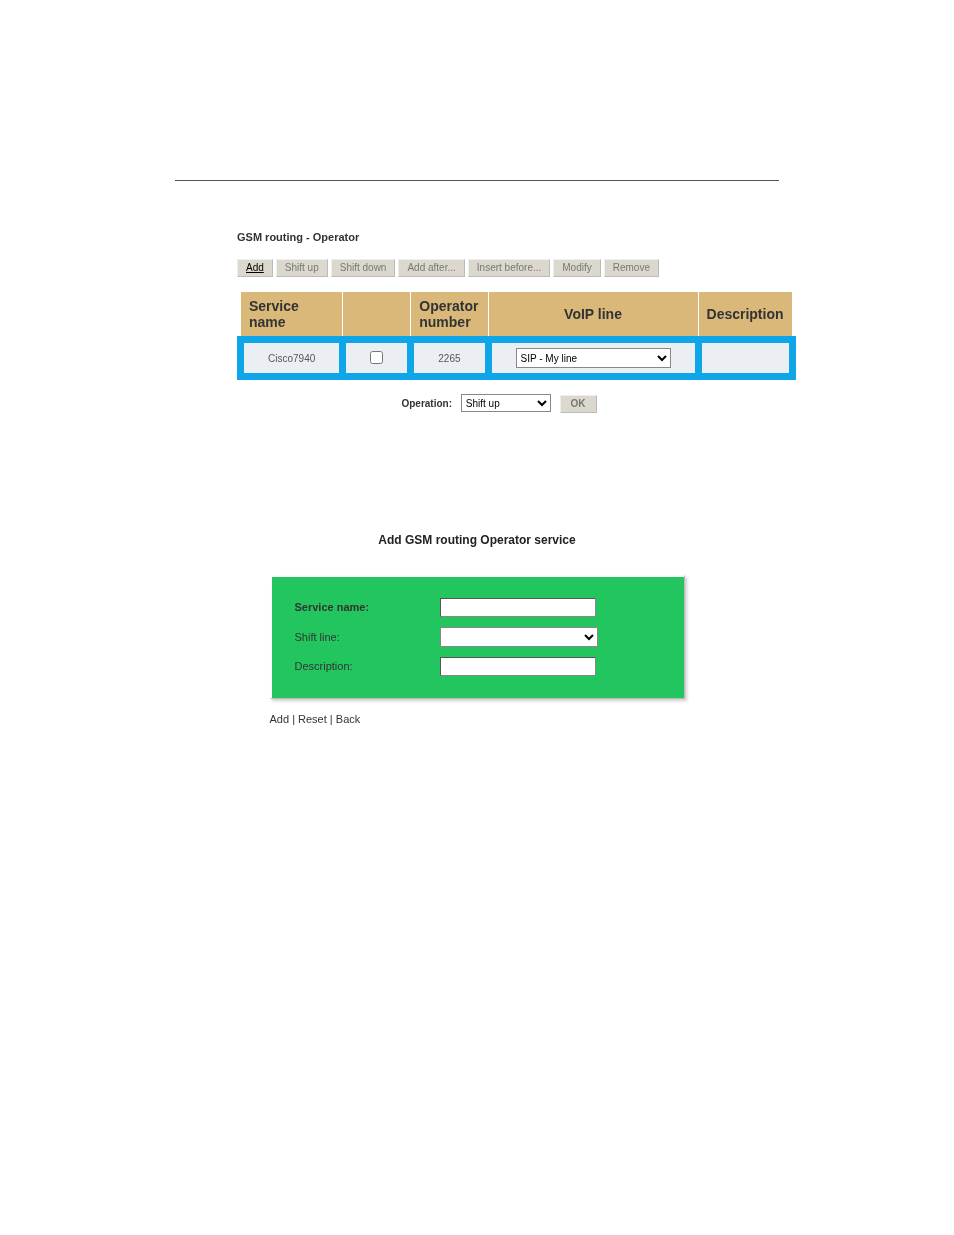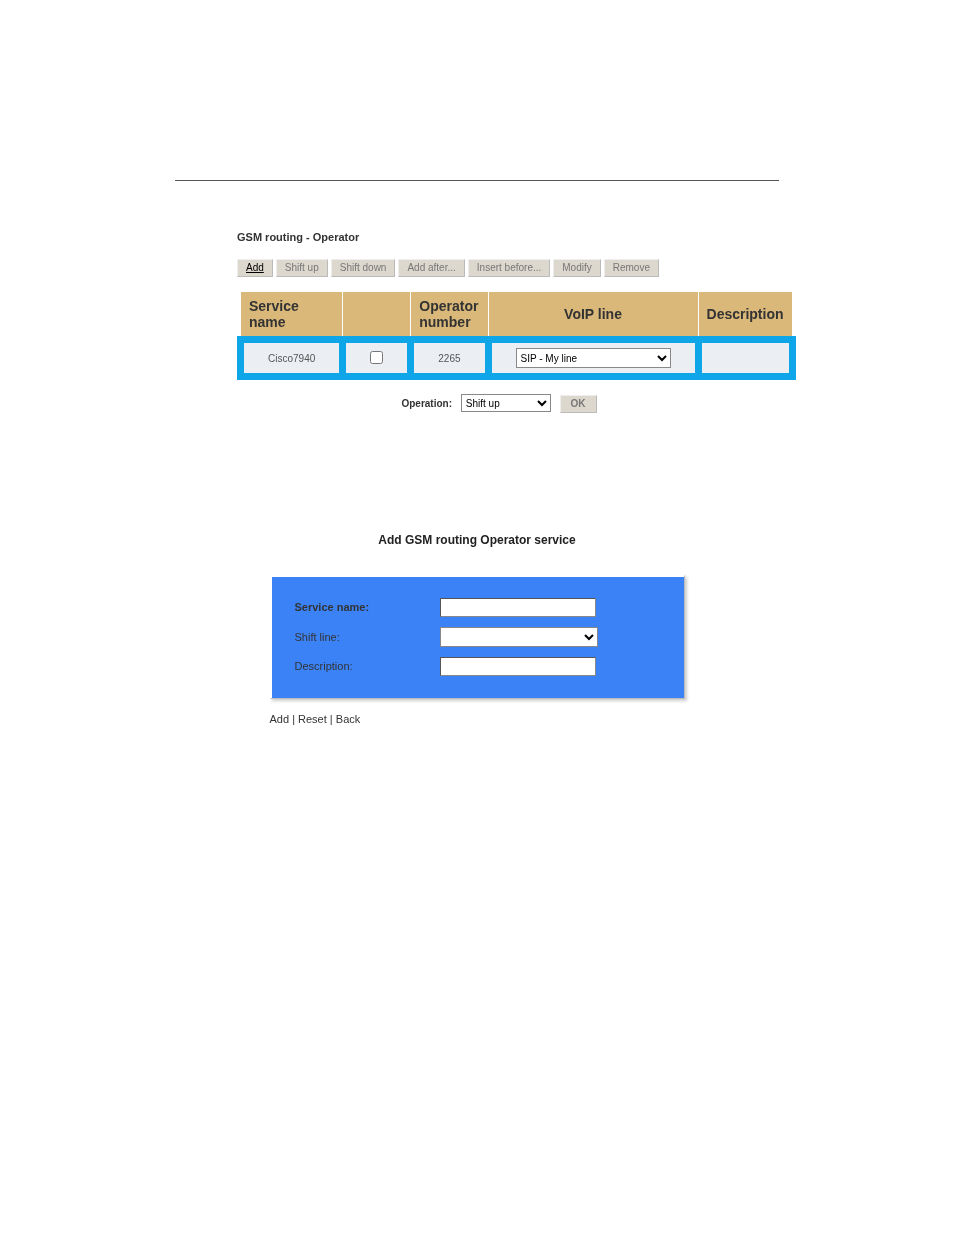--- a/index.html
+++ b/index.html
@@ -130,7 +130,7 @@
     margin-bottom: 28px;
   }
   .panel2-box {
-    background: #3b82f6;
+    background: #22c55e;
     border: 1px solid #bbb;
     border-top-color: #fff;
     border-left-color: #fff;

